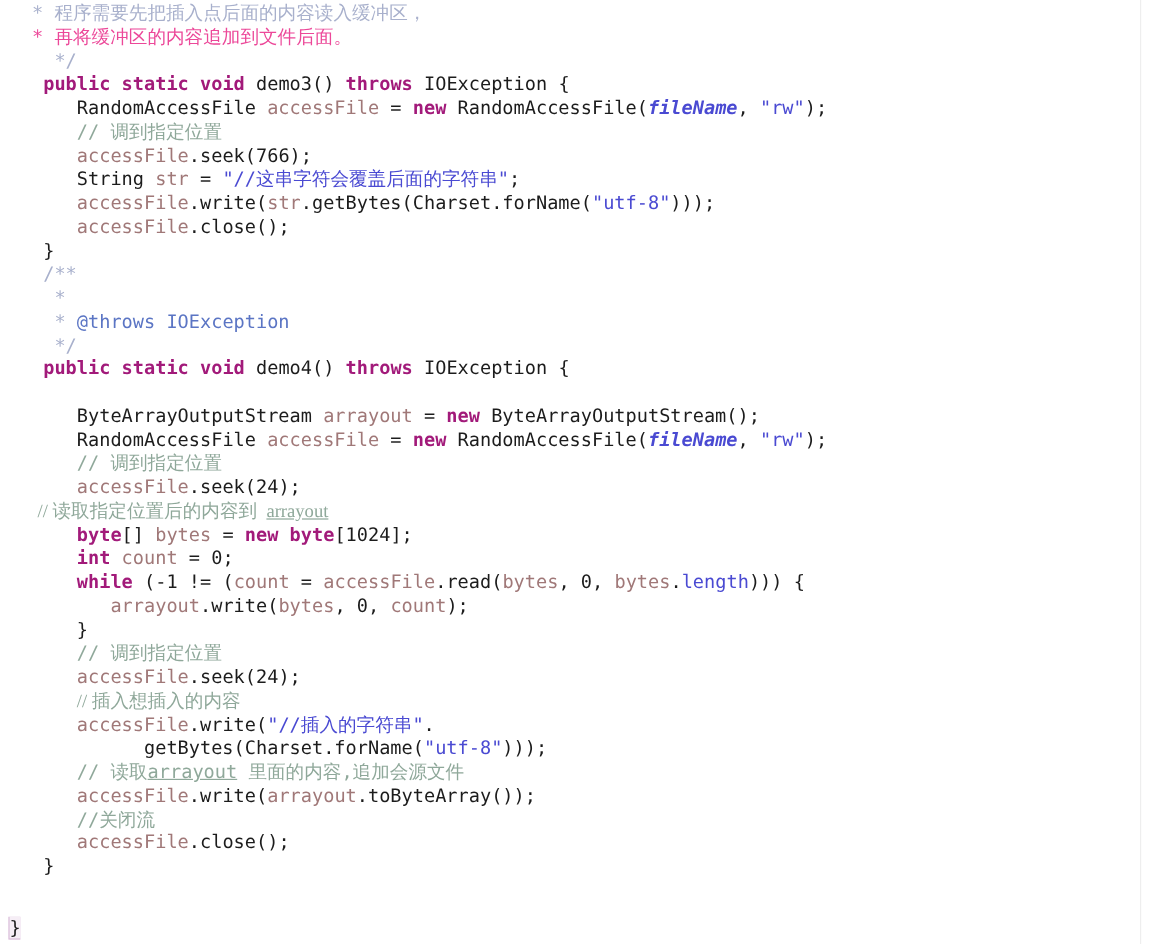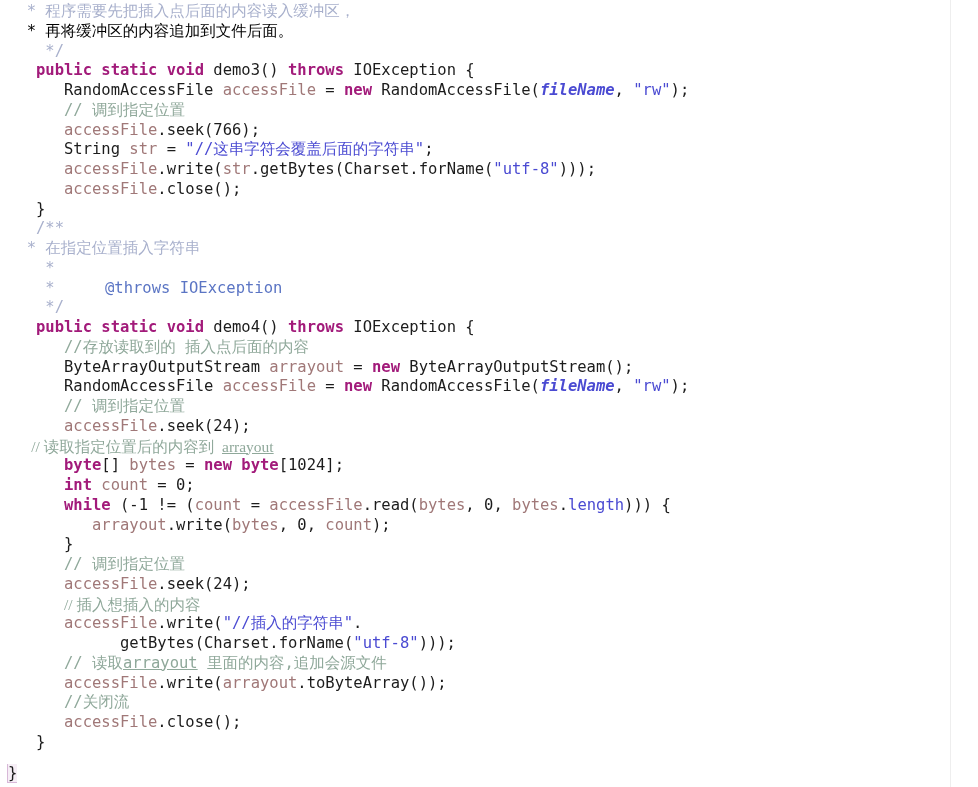--- a/index.html
+++ b/index.html
@@ -86,7 +86,7 @@
   <div class="code-line" style="font-size: 15.5px; height: 19.75px; line-height: 19.75px;"><span class="tok-doccmt" style="color: rgb(168, 176, 204);">  * 程序需要先把插入点后面的内容读入缓冲区，</span></div>
 
 
-  <div class="code-line" style="font-size: 15.5px; height: 19.75px; line-height: 19.75px;"><span class="tok-doccmt" style="color: #000000;">  * 再将缓冲区的内容追加到文件后面。</span></div>
+  <div class="code-line" style="font-size: 15.5px; height: 19.75px; line-height: 19.75px;"><span class="tok-doccmt" style="color: #ec4899;">  * 再将缓冲区的内容追加到文件后面。</span></div>
 
   <div class="code-line" style="font-size: 15.5px; height: 19.75px; line-height: 19.75px;"><span class="tok-doccmt" style="color: rgb(168, 176, 204);">    */</span></div>
 

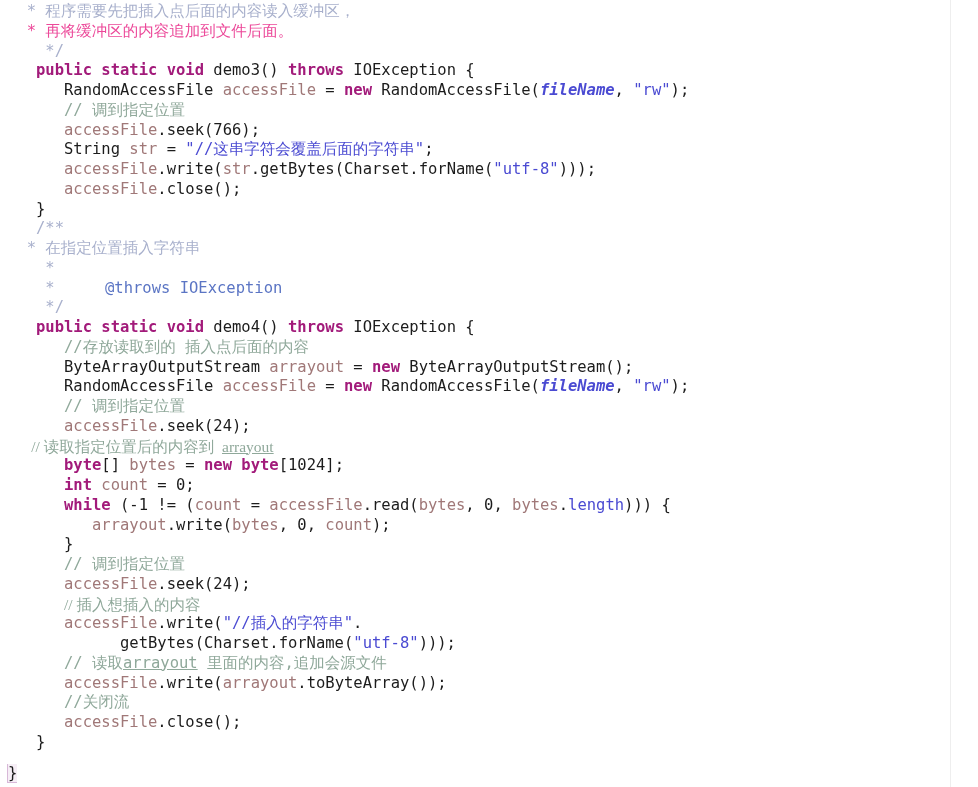--- a/index.html
+++ b/index.html
@@ -108,7 +108,6 @@
 
   <div class="code-line" style="font-size: 15.5px; height: 19.75px; line-height: 19.75px;"><span class="tok-doccmt" style="color: rgb(168, 176, 204);">   /**</span></div>
 
-  <div class="code-line" style="font-size: 15.5px; height: 19.75px; line-height: 19.75px;"><span class="tok-doccmt" style="color: rgb(168, 176, 204);">  * 在指定位置插入字符串</span></div>
 
   <div class="code-line" style="font-size: 15.5px; height: 19.75px; line-height: 19.75px;"><span class="tok-doccmt" style="color: rgb(168, 176, 204);">    *</span></div>
 

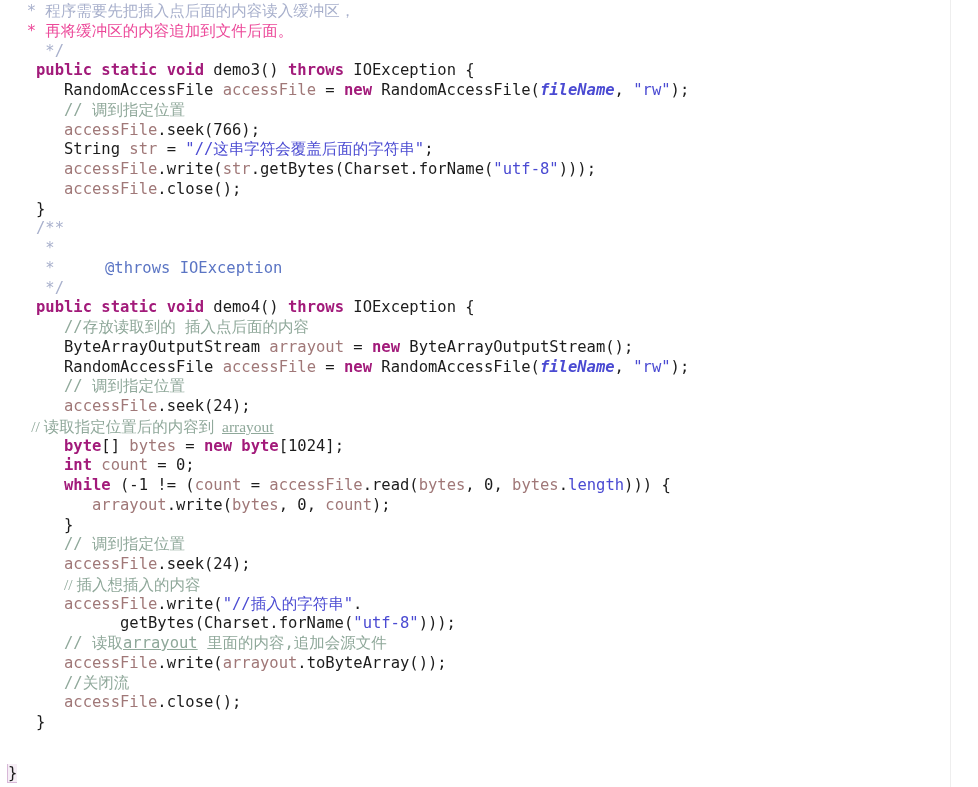--- a/index.html
+++ b/index.html
@@ -55,7 +55,7 @@
   .tok-number    { color: #1c1c1c; }
   .tok-linecmt   { color: #8fa89a; }
   .tok-doccmt    { color: #a8b0cc; }
-  .tok-doctag    { color: #5b75c4; margin-left: 41px; }
+  .tok-doctag    { color: #5b75c4; }
   .tok-ident-hl  { color: #8fa89a; text-decoration: underline; text-decoration-color: #8fa89a; }
 
   

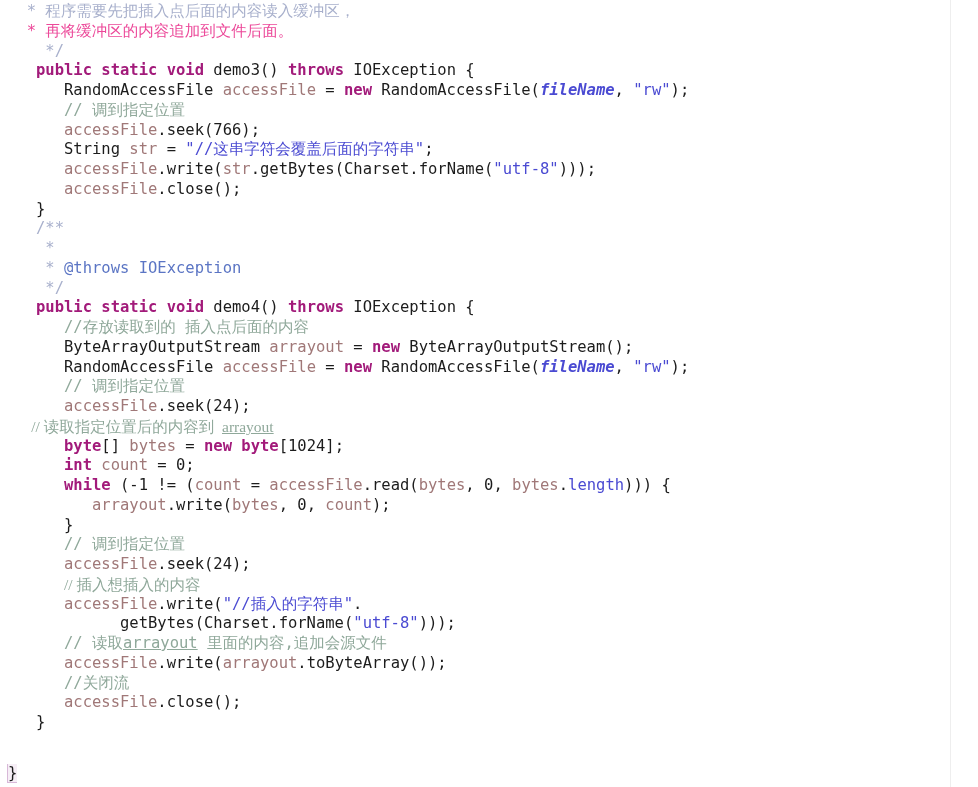--- a/index.html
+++ b/index.html
@@ -117,7 +117,7 @@
 
   <div class="code-line" style="font-size: 15.5px; height: 19.75px; line-height: 19.75px;"><span class="tok-plain" style="color: rgb(28, 28, 28);">   </span><span class="tok-keyword" style="color: rgb(162, 26, 122);">public</span><span class="tok-plain" style="color: rgb(28, 28, 28);"> </span><span class="tok-keyword" style="color: rgb(162, 26, 122);">static</span><span class="tok-plain" style="color: rgb(28, 28, 28);"> </span><span class="tok-keyword" style="color: rgb(162, 26, 122);">void</span><span class="tok-plain" style="color: rgb(28, 28, 28);"> demo4() </span><span class="tok-keyword" style="color: rgb(162, 26, 122);">throws</span><span class="tok-plain" style="color: rgb(28, 28, 28);"> IOException {</span></div>
 
-  <div class="code-line" style="font-size: 15.5px; height: 19.75px; line-height: 19.75px;"><span class="tok-plain" style="color: rgb(28, 28, 28);">      </span><span class="tok-linecmt" style="color: rgb(143, 168, 154);">//存放读取到的 插入点后面的内容</span></div>
+  <div class="code-line" style="font-size: 15.5px; height: 19.75px; line-height: 19.75px;"><span class="tok-plain" style="color: rgb(28, 28, 28);">      </span></div>
 
   <div class="code-line" style="font-size: 15.5px; height: 19.75px; line-height: 19.75px;"><span class="tok-plain" style="color: rgb(28, 28, 28);">      </span><span class="tok-plain" style="color: rgb(28, 28, 28);">ByteArrayOutputStream </span><span class="tok-local" style="color: rgb(160, 120, 120);">arrayout</span><span class="tok-plain" style="color: rgb(28, 28, 28);"> = </span><span class="tok-keyword" style="color: rgb(162, 26, 122);">new</span><span class="tok-plain" style="color: rgb(28, 28, 28);"> ByteArrayOutputStream();</span></div>
 

